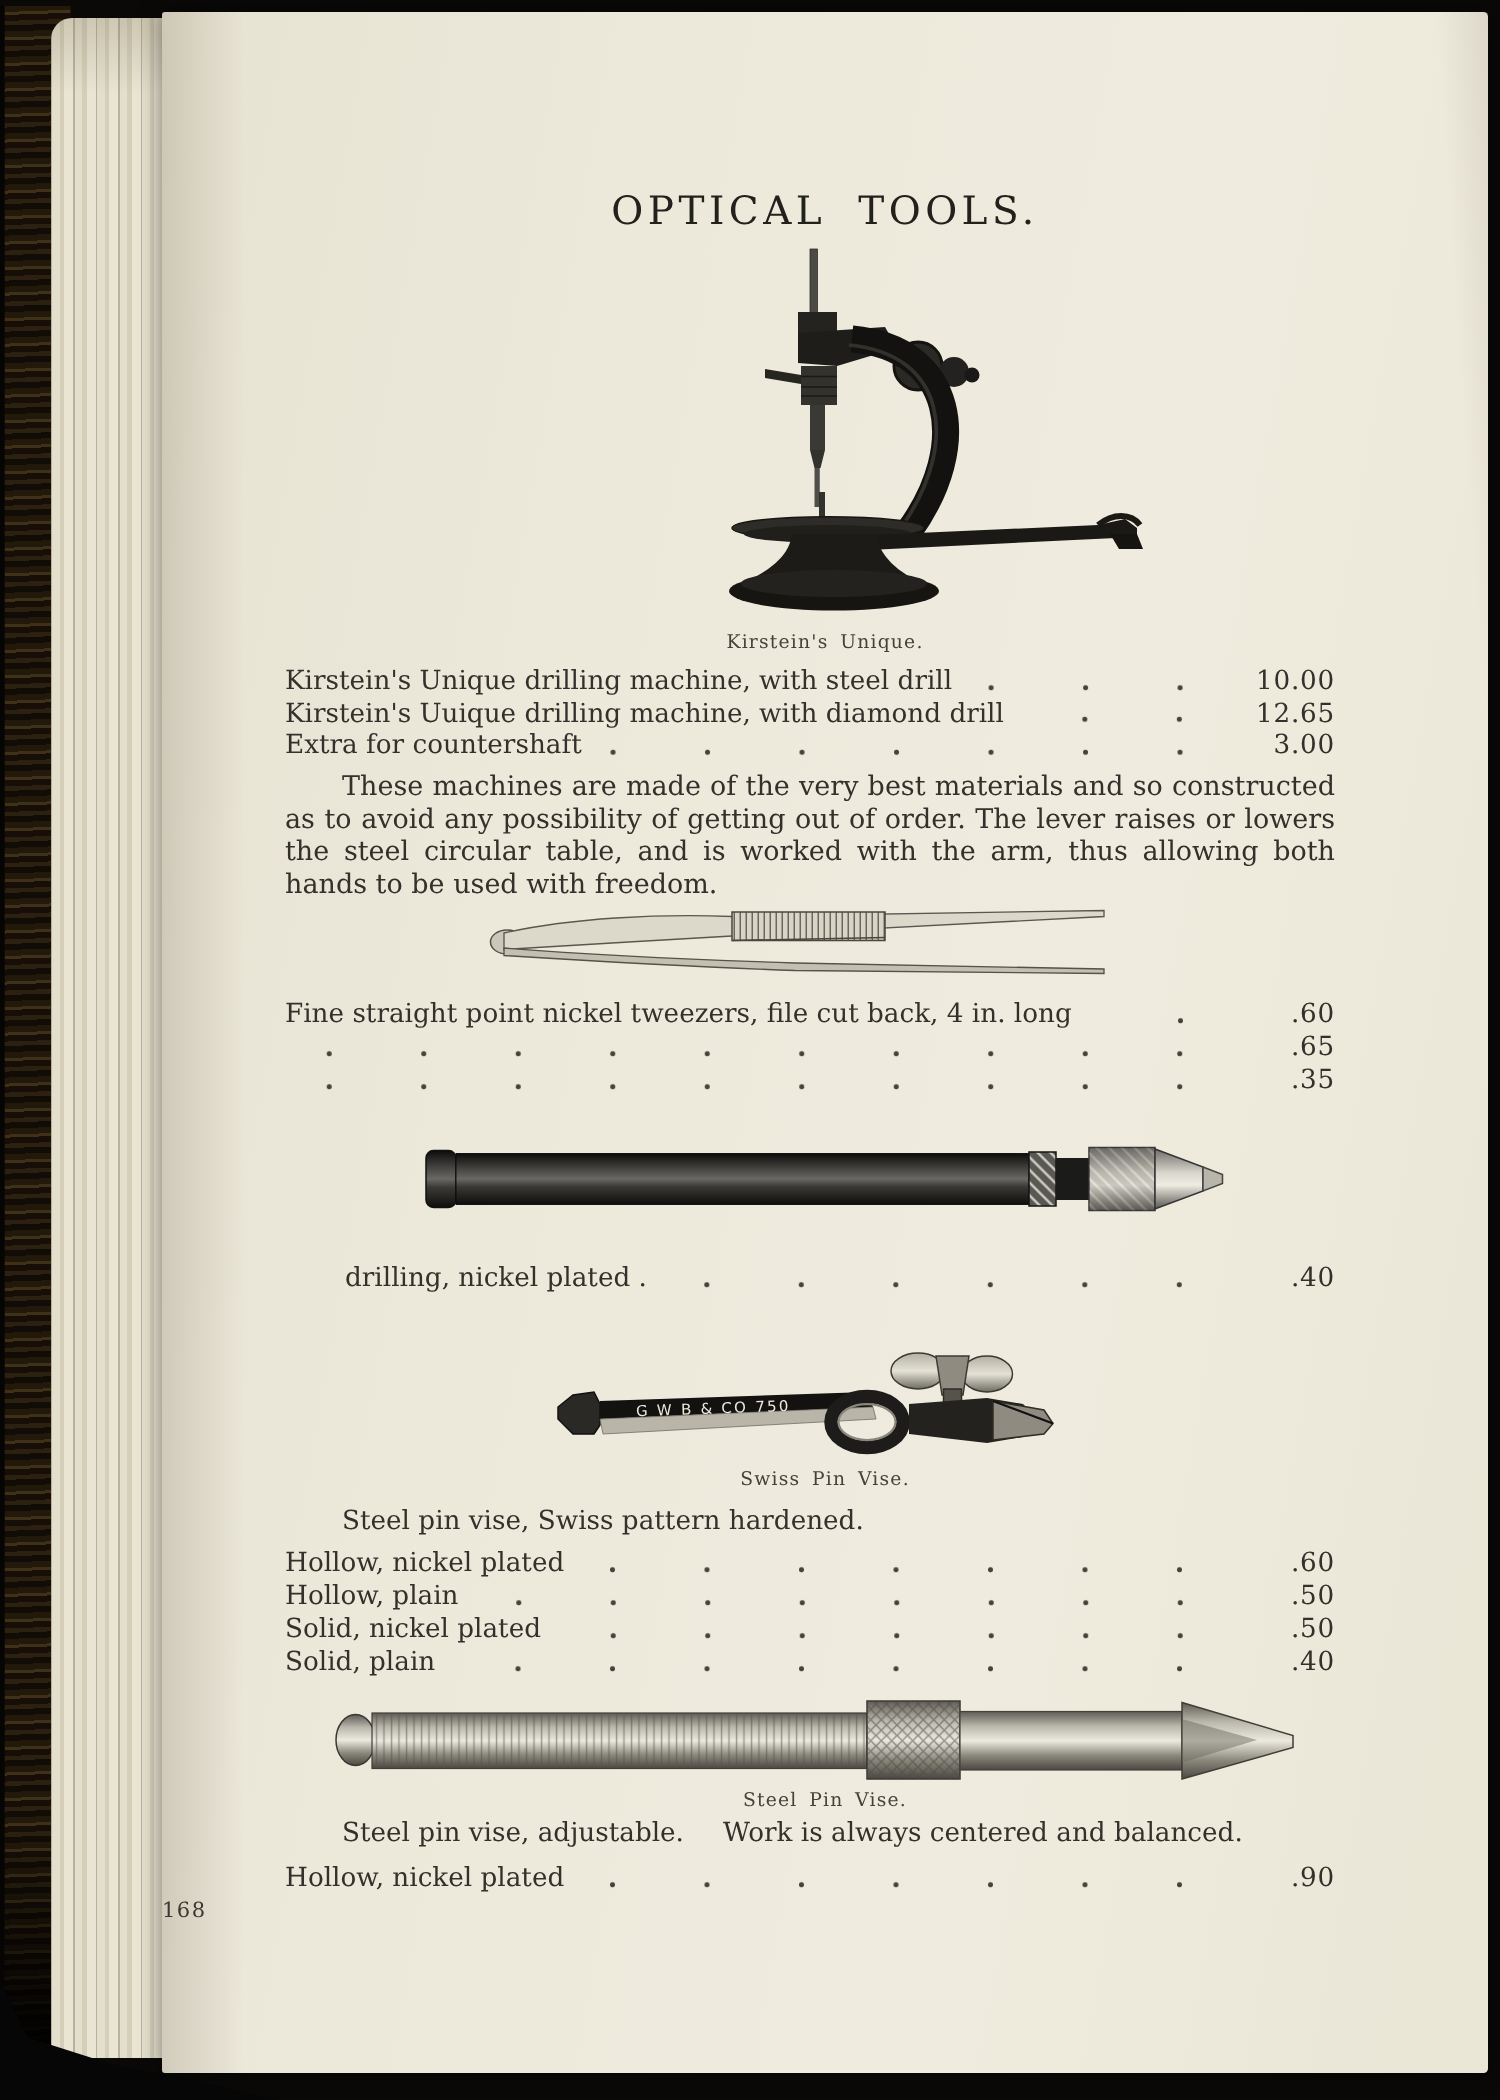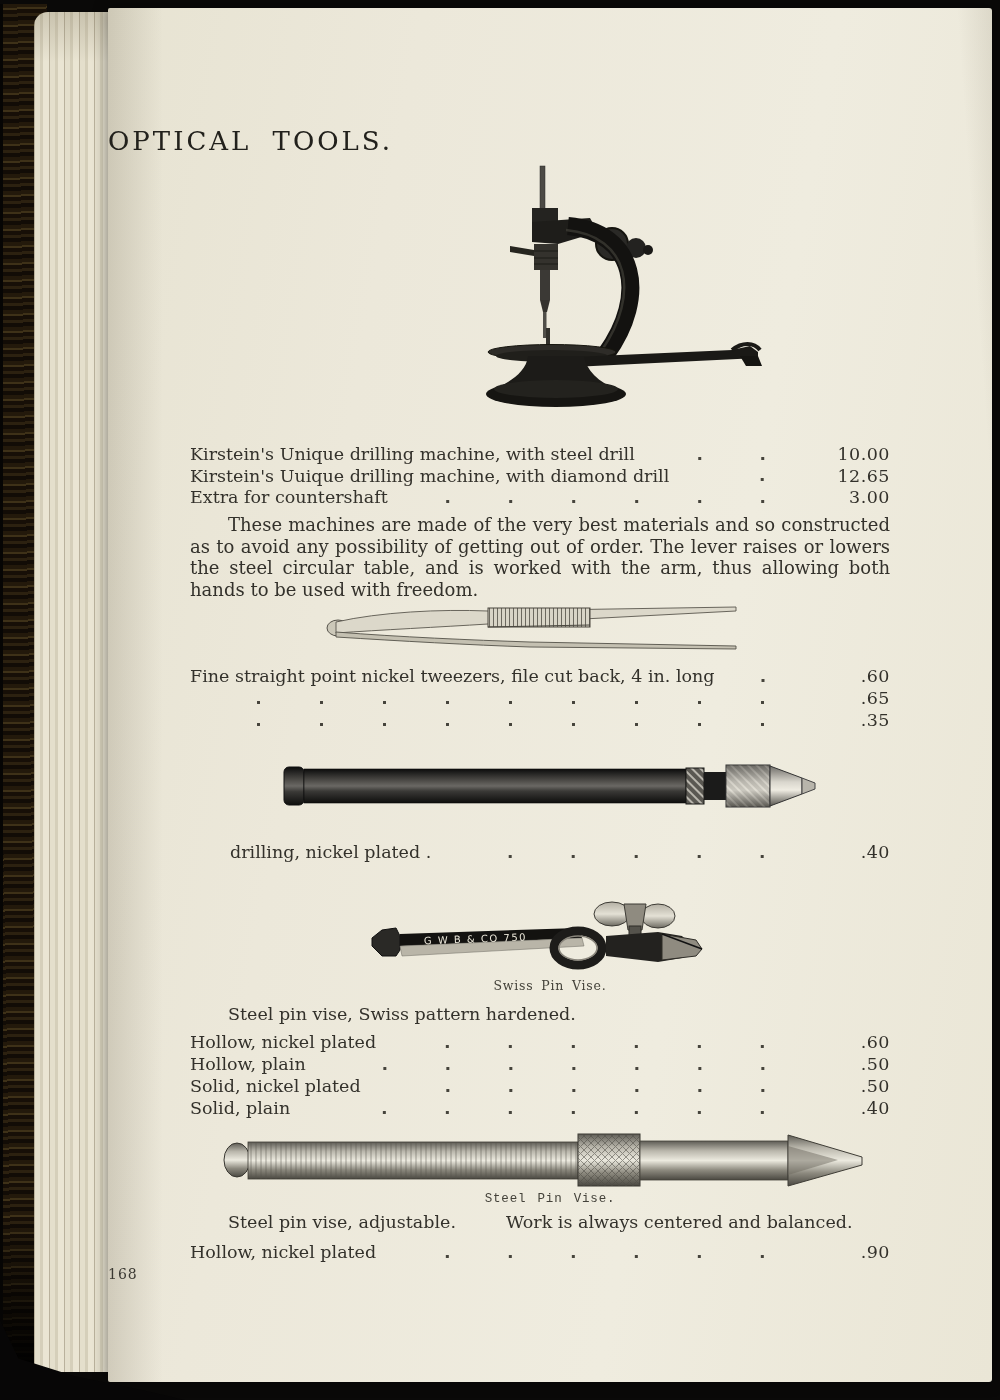--- a/index.html
+++ b/index.html
@@ -47,7 +47,7 @@
   }
   
   .title{
-    position:absolute;top:118px;left:0;width:100%;text-align:left;
+    position:absolute;top:118px;left:0;width:100%;text-align:center;
     font-size:26px;letter-spacing:3px;word-spacing:10px;color:#22211c;
   }
   .caption{

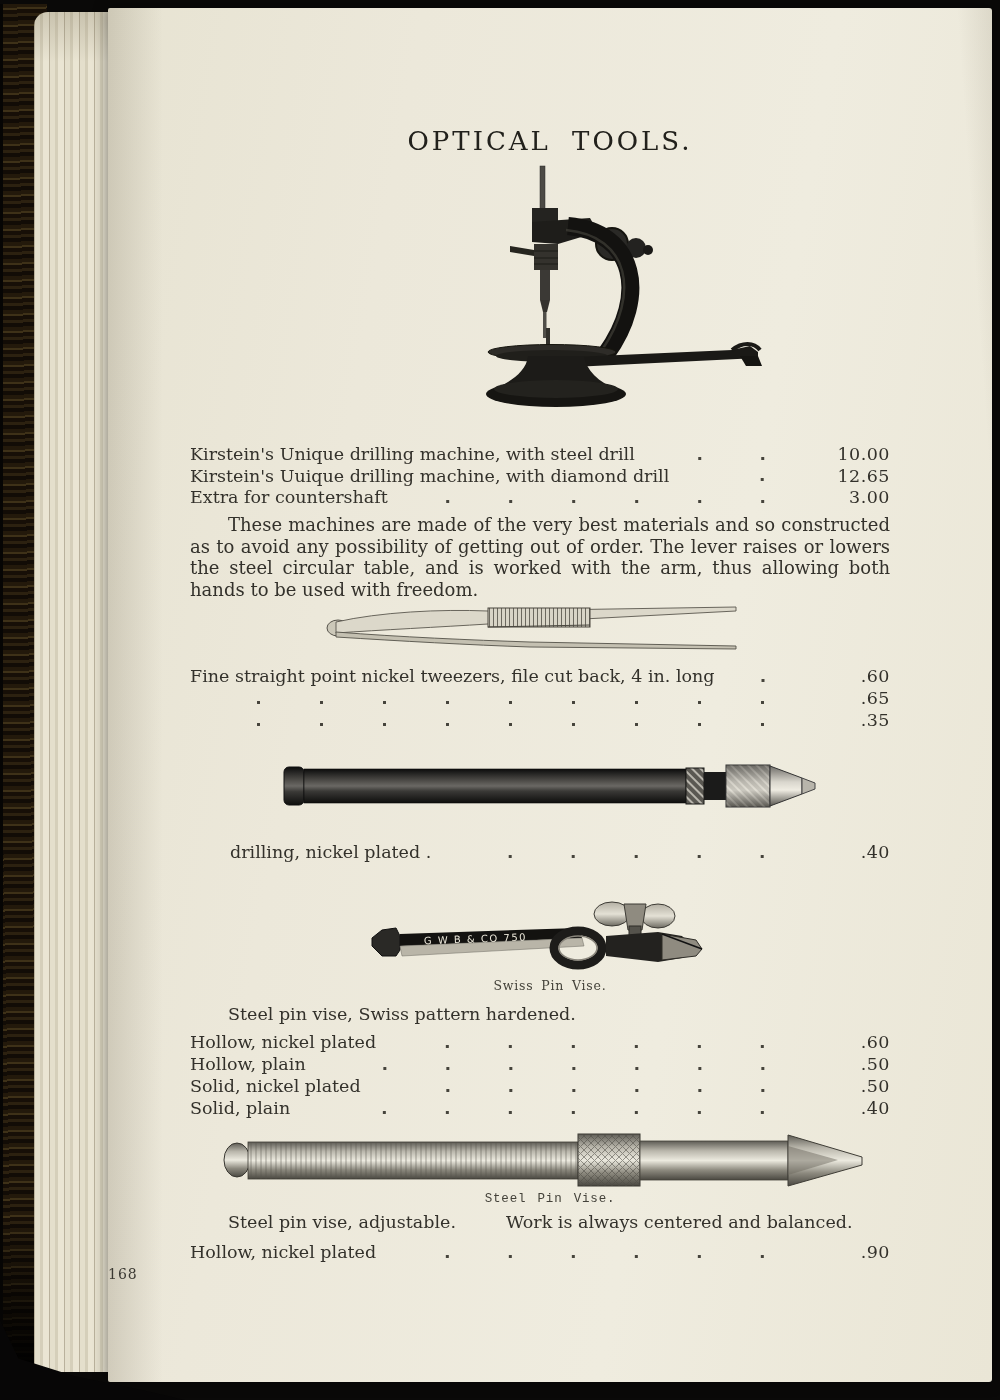--- a/index.html
+++ b/index.html
@@ -109,6 +109,7 @@
       <ellipse cx="116" cy="229" rx="62" ry="9" fill="#23221e"></ellipse>
     </svg>
   </div>
+  <div class="caption" style="top:412px;">Kirstein's Unique.</div>
 
   <div class="block" style="top:436px;">
     <div class="row">

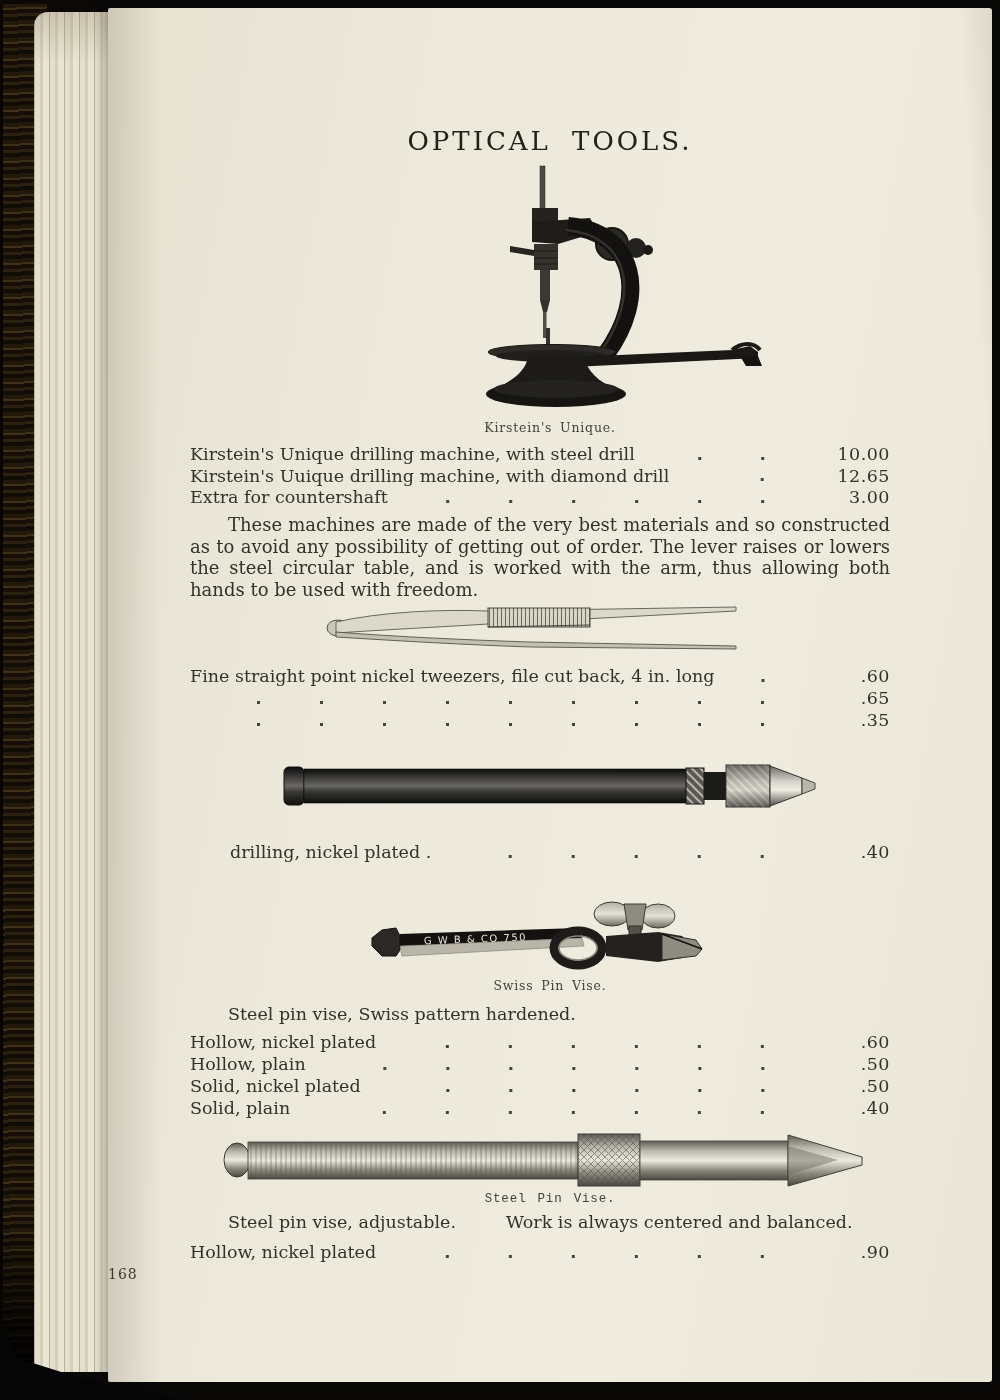--- a/index.html
+++ b/index.html
@@ -55,7 +55,7 @@
     font-size:12.5px;letter-spacing:.8px;word-spacing:3px;color:#44423a;
   }
   .block{position:absolute;left:82px;width:700px;}
-  .row{display:flex;align-items:baseline;height:21.5px;font-size:17.5px;color:#33312b;gap:24px;}
+  .row{display:flex;align-items:baseline;height:21.5px;font-size:17.5px;color:#33312b;}
   .row .lbl{white-space:pre;}
   .leader{
     flex:1;align-self:stretch;margin:0 10px 0 16px;

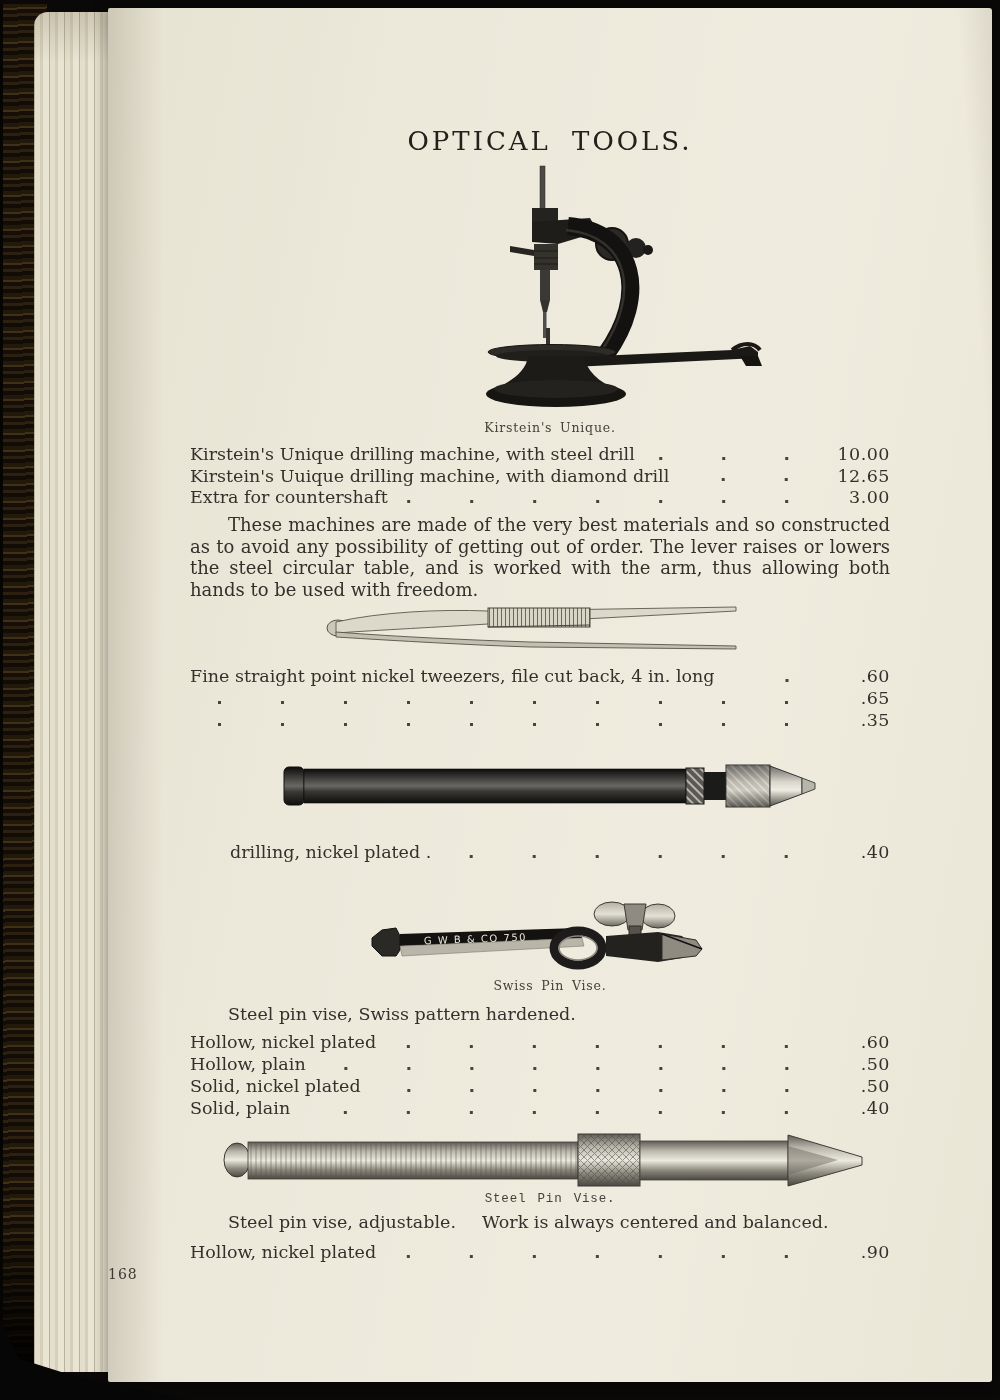--- a/index.html
+++ b/index.html
@@ -286,7 +286,7 @@
       <polygon points="568,24 618,38 568,53" fill="#6d6a60" opacity=".5"></polygon>
     </svg>
   </div>
-  <div class="caption" style="top:1184px;font-family:Liberation Mono, monospace;">Steel Pin Vise.</div>
+  <div class="caption" style="top:1184px;">Steel Pin Vise.</div>
 
   <div class="block" style="top:1204px;">
     <div class="row" style="height:22px">

